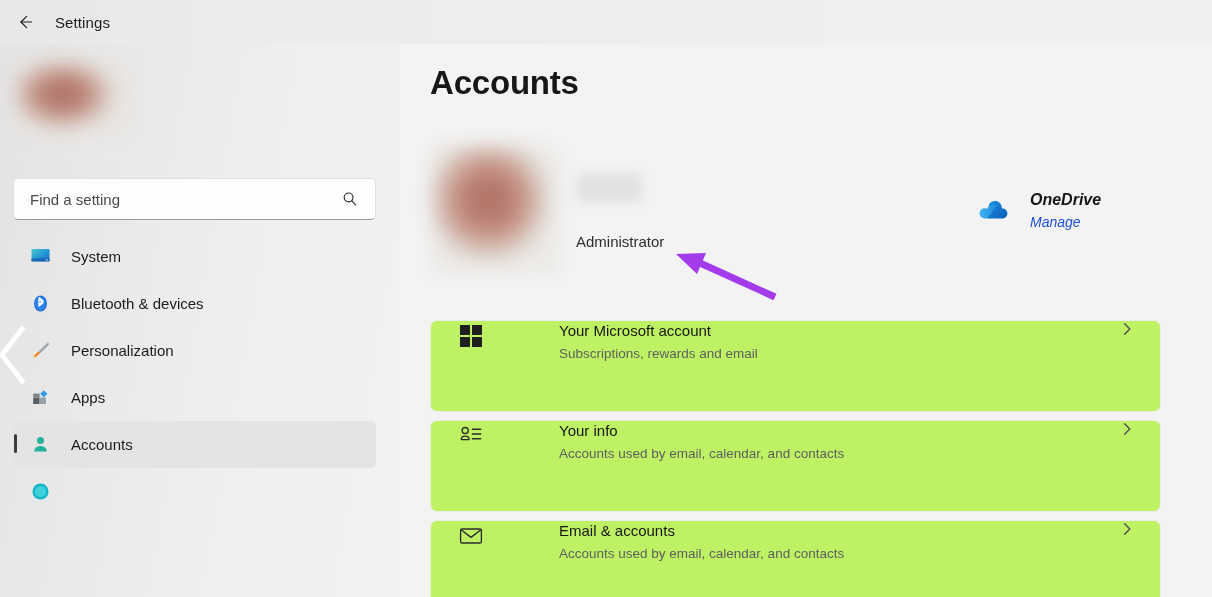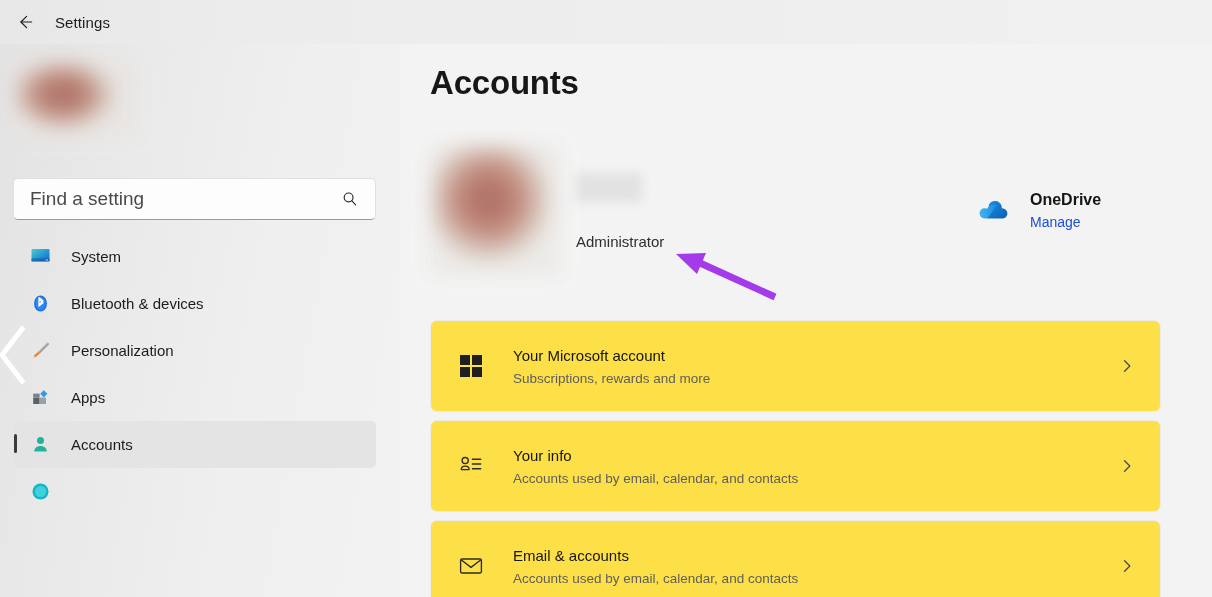--- a/index.html
+++ b/index.html
@@ -61,7 +61,7 @@
     flex: 1;
     border: none; outline: none; background: transparent;
     font-family: "Liberation Sans", sans-serif;
-    font-size: 19px; color: #3b82f6;
+    font-size: 15px; color: #3b82f6;
     padding: 0 12px 0 16px;
   }
   .search-wrap input::placeholder { color: #4a4a4a; opacity: 1; }

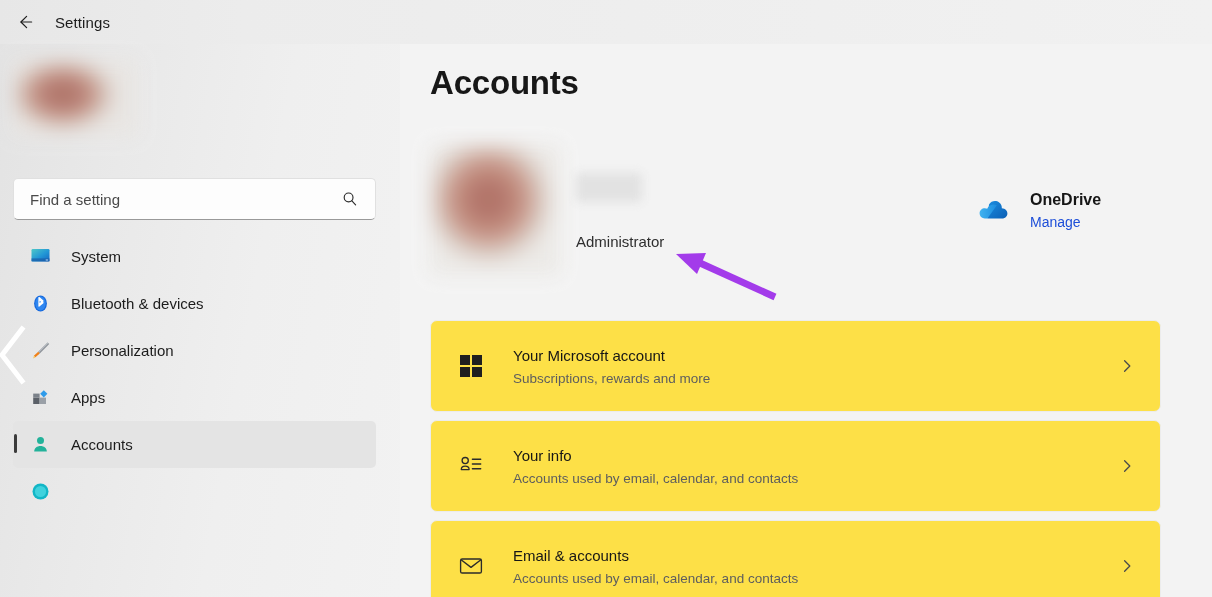--- a/index.html
+++ b/index.html
@@ -124,7 +124,7 @@
     font-size: 15px; color: #2e2e2e;
   }
 
-  .onedrive { position: absolute; left: 545px; top: 44px; display: flex; align-items: center; }
+  .onedrive { position: absolute; left: 545px; top: 44px; display: flex; align-items: center; font-style: italic; }
   .onedrive-icon { width: 42px; height: 42px; display: flex; align-items: center; justify-content: center; }
   .onedrive-text { margin-left: 13px; }
   .onedrive-title { font-size: 16px; font-weight: 700; color: #161616; line-height: 20px; }

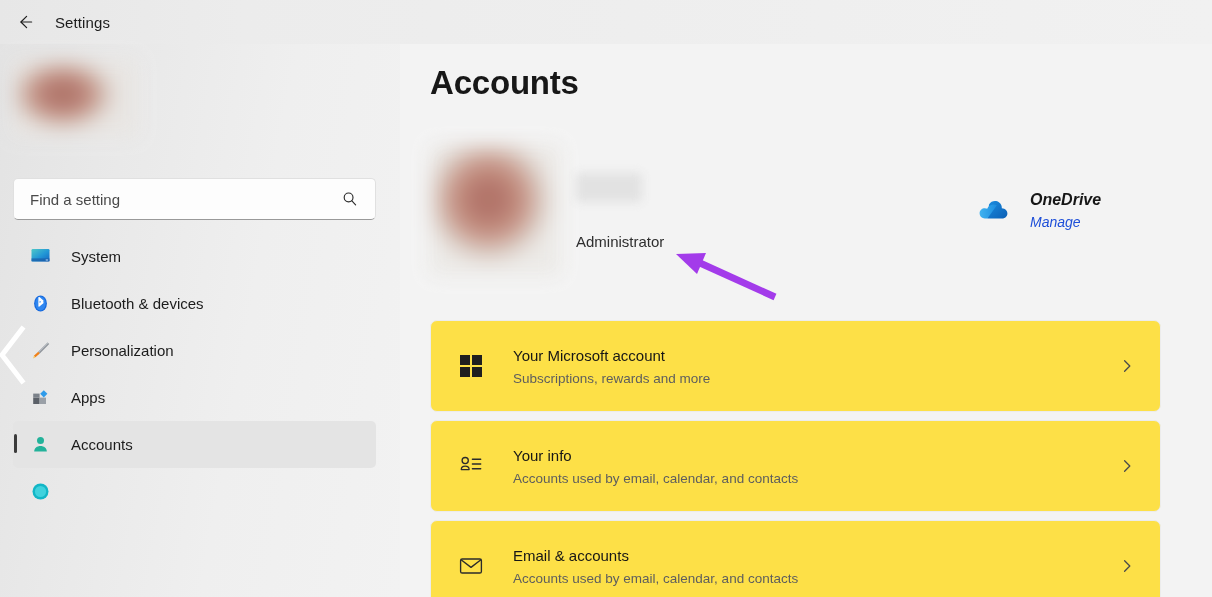--- a/index.html
+++ b/index.html
@@ -134,12 +134,13 @@
   .card {
     position: relative;
     width: 731px; height: 92px;
-    background: #fde047;
+    background: #bef264;
     border: 1px solid #ececec;
     border-radius: 7px;
     margin-bottom: 8px;
-    display: flex; align-items: center;
+    display: flex; align-items: flex-start;
     cursor: pointer;
+    gap: 46px;
   }
   .card-icon {
     width: 30px; height: 30px; margin-left: 25px;

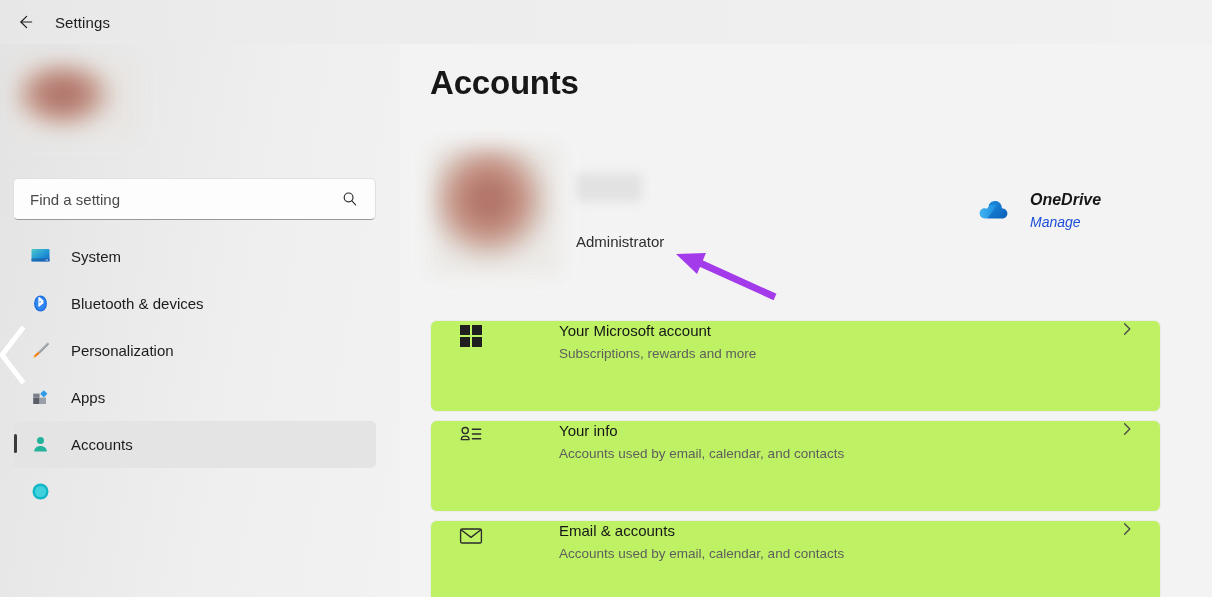--- a/index.html
+++ b/index.html
@@ -317,7 +317,7 @@
         </span>
         <div class="card-text">
           <div class="card-title">Your Microsoft account</div>
-          <div class="card-sub">Subscriptions, rewards and more</div>
+          <div class="card-sub">Subscriptions, rewards and email</div>
         </div>
         <span class="card-chev">
           <svg width="16" height="16" viewBox="0 0 16 16">

